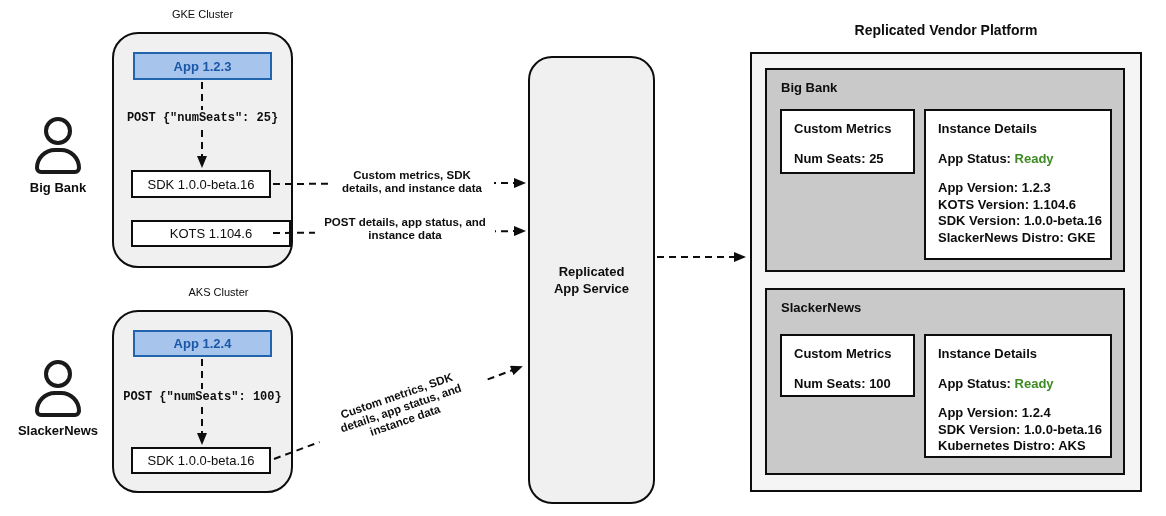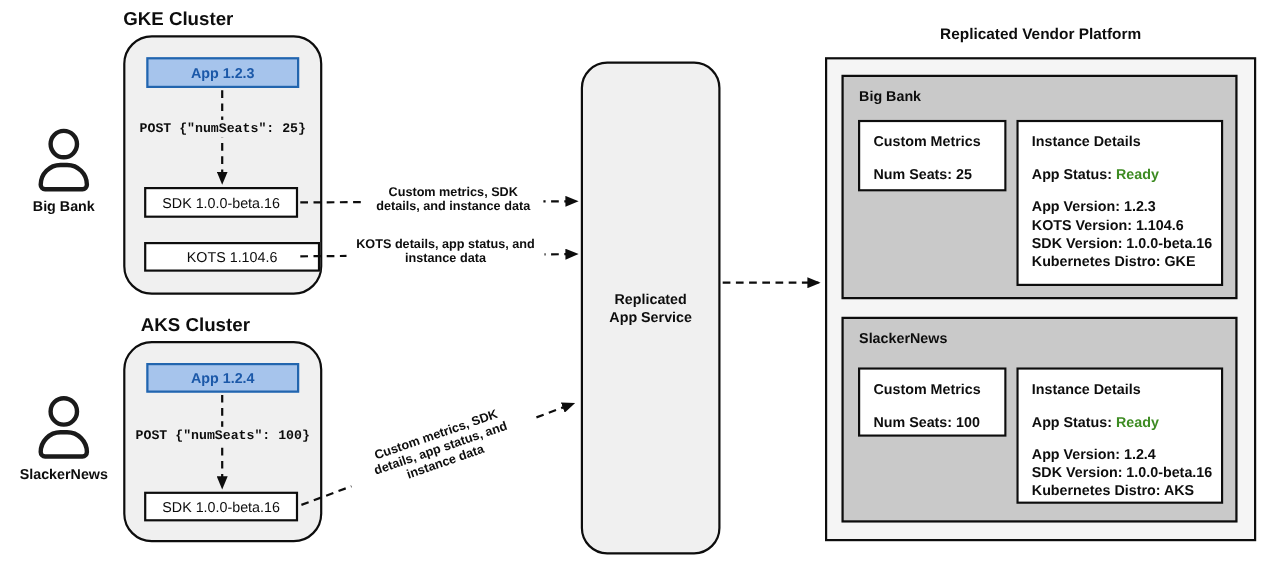--- a/index.html
+++ b/index.html
@@ -7,7 +7,7 @@
     position:relative;width:1166px;height:516px;background:#ffffff;
     font-family:"Liberation Sans",sans-serif;color:#0d0d0d;overflow:hidden;
   }
-  .cluster-title{position:absolute;text-align:left;font-weight:700;font-size:17px;white-space:nowrap;}
+  .cluster-title{position:absolute;text-align:center;font-weight:400;font-size:11px;white-space:nowrap;}
   .cluster-box{position:absolute;box-sizing:border-box;background:var(--cluster-fill,#f0f0f0);
     border:2px solid #0d0d0d;border-radius:26px;}
   .app-box{position:absolute;box-sizing:border-box;background:var(--app-fill,#a6c4ec);

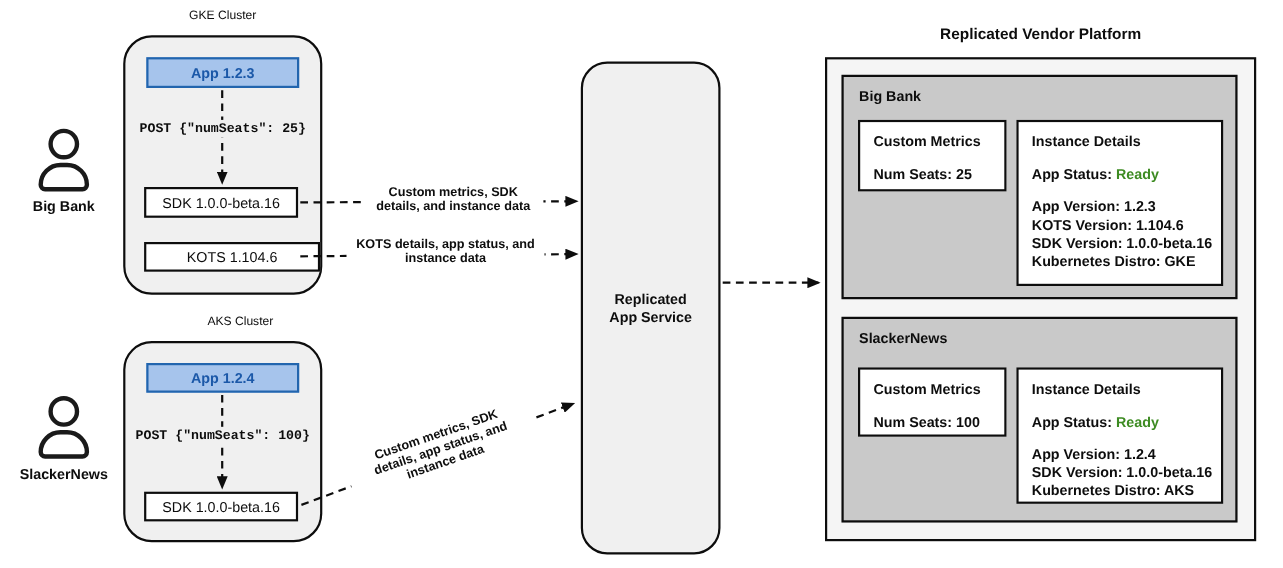--- a/index.html
+++ b/index.html
@@ -146,7 +146,7 @@
   </div>
 
   <div class="arrow-label" style="left:315px;top:214px;width:176px">
-    <div>KOTS details, app status, and</div>
+    <div>POST details, app status, and</div>
     <div>instance data</div>
   </div>
 

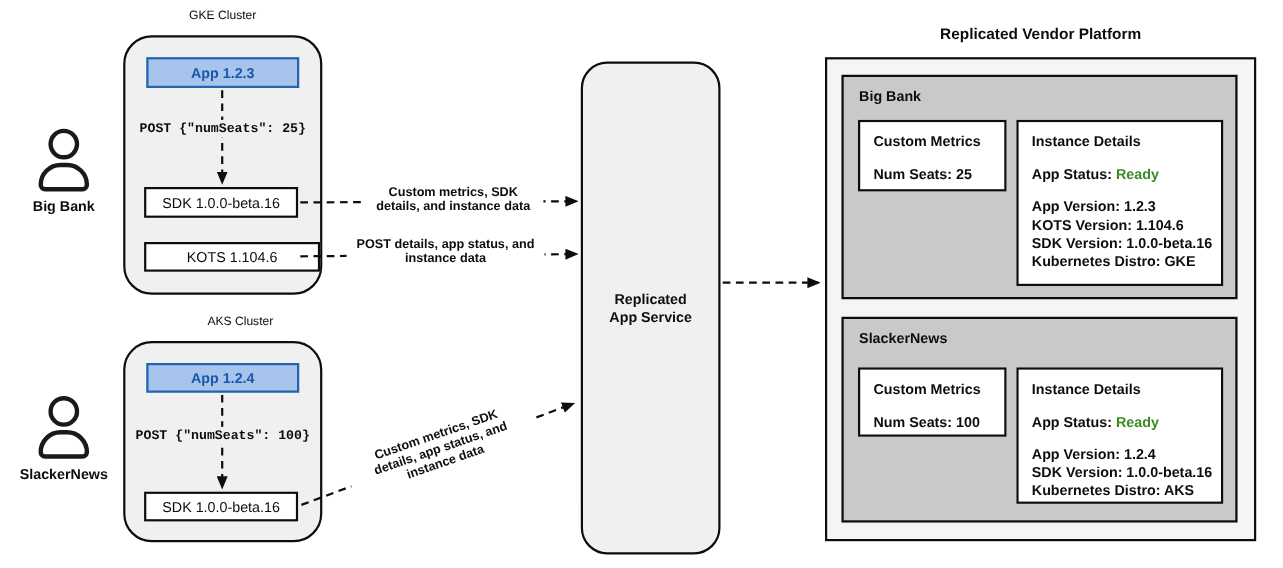--- a/index.html
+++ b/index.html
@@ -95,7 +95,7 @@
         <div>App Version: 1.2.3</div>
         <div>KOTS Version: 1.104.6</div>
         <div>SDK Version: 1.0.0-beta.16</div>
-        <div>Kubernetes Distro: GKE</div>
+        <div>SlackerNews Distro: GKE</div>
       </div>
     </div>
   </div>

